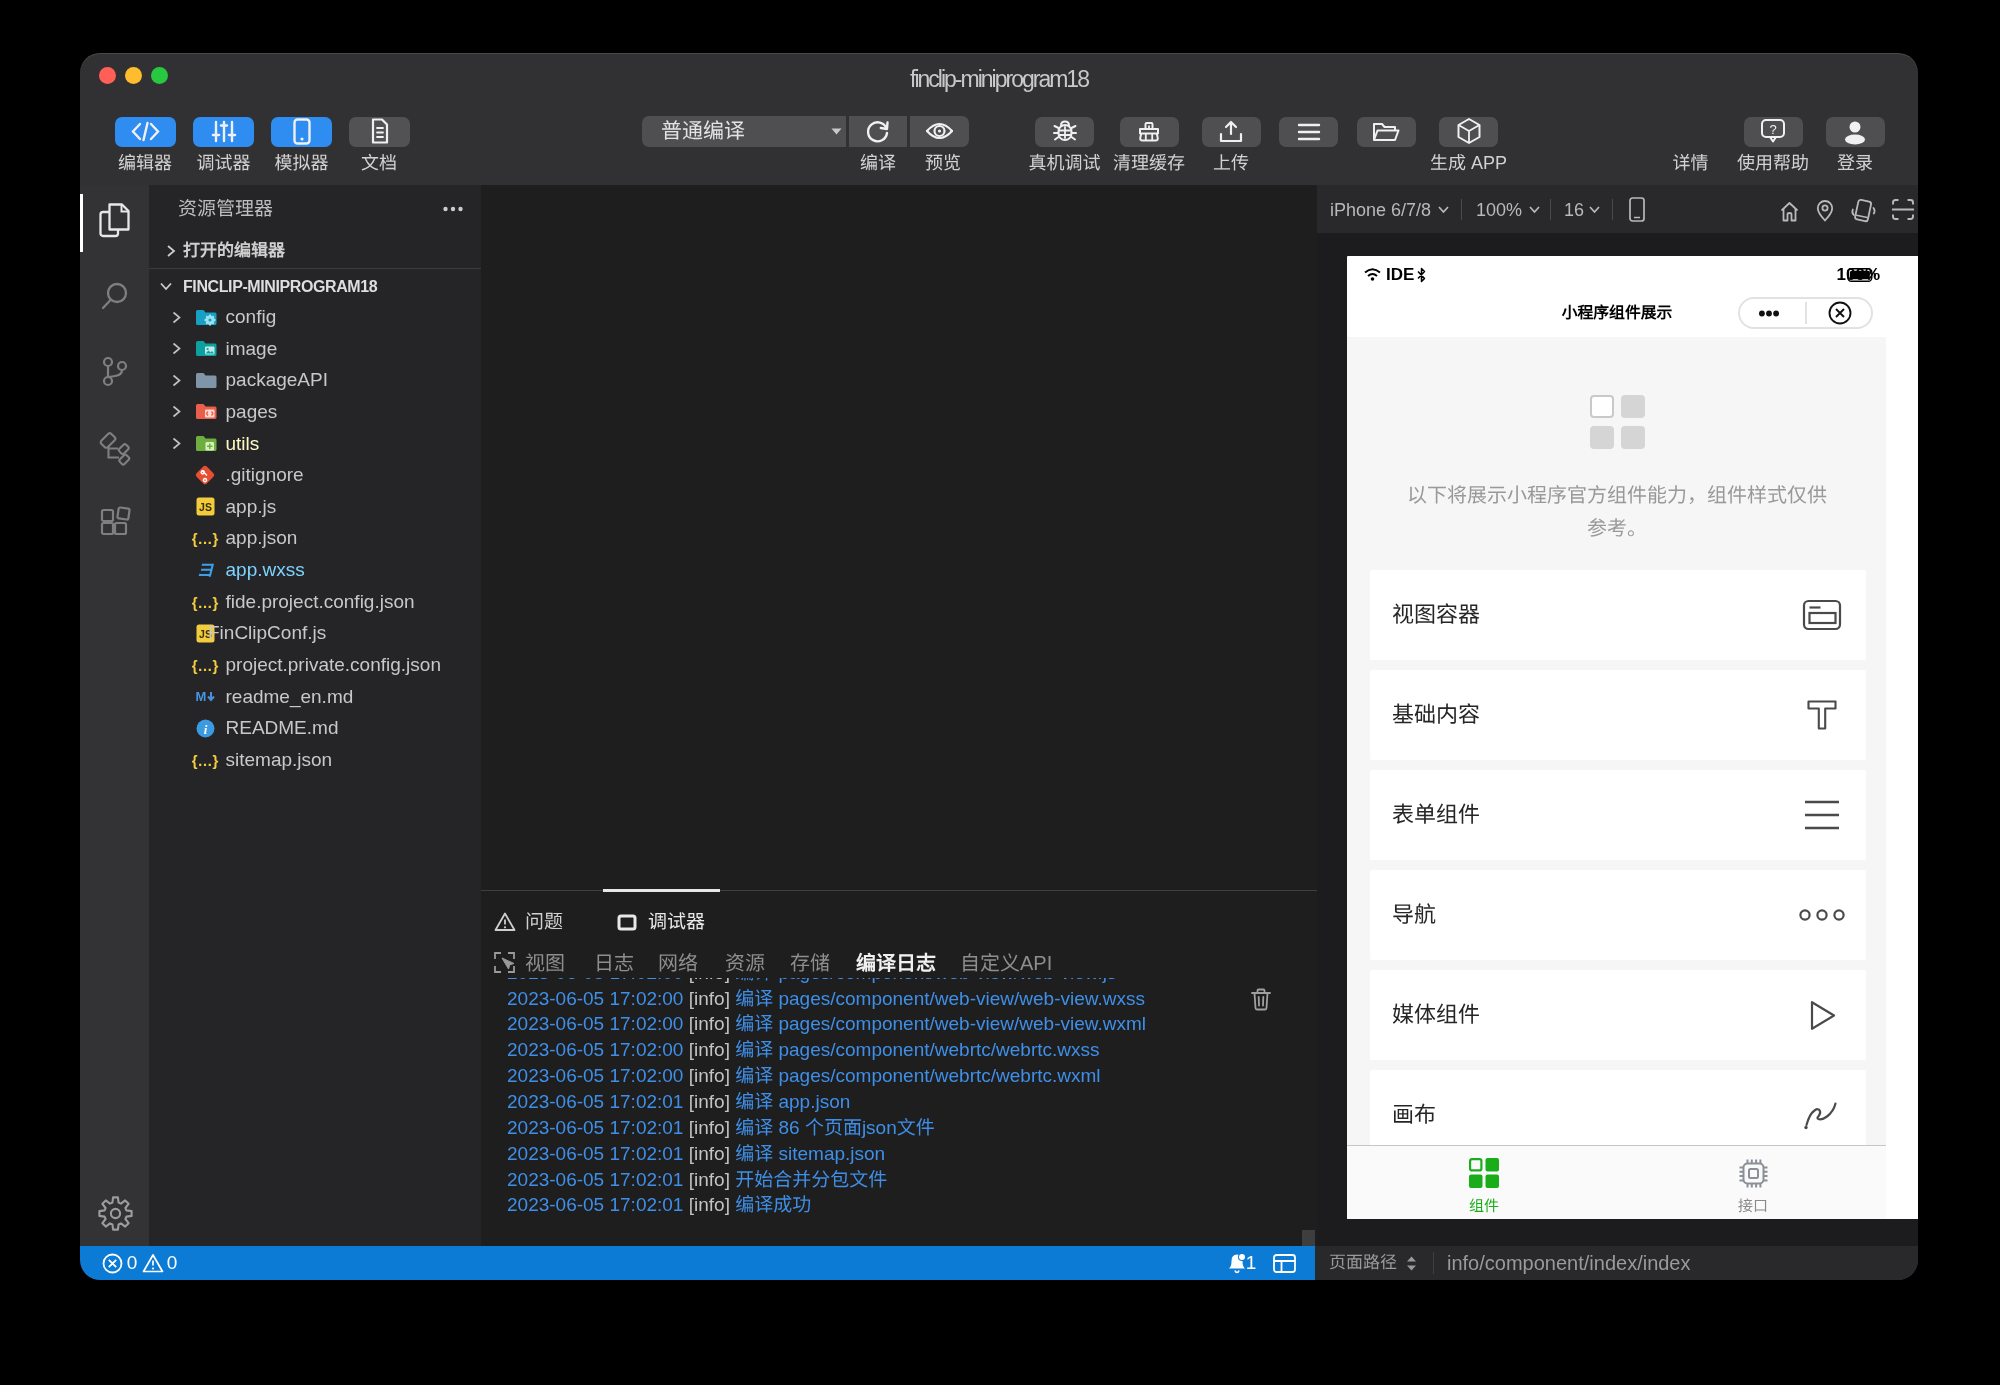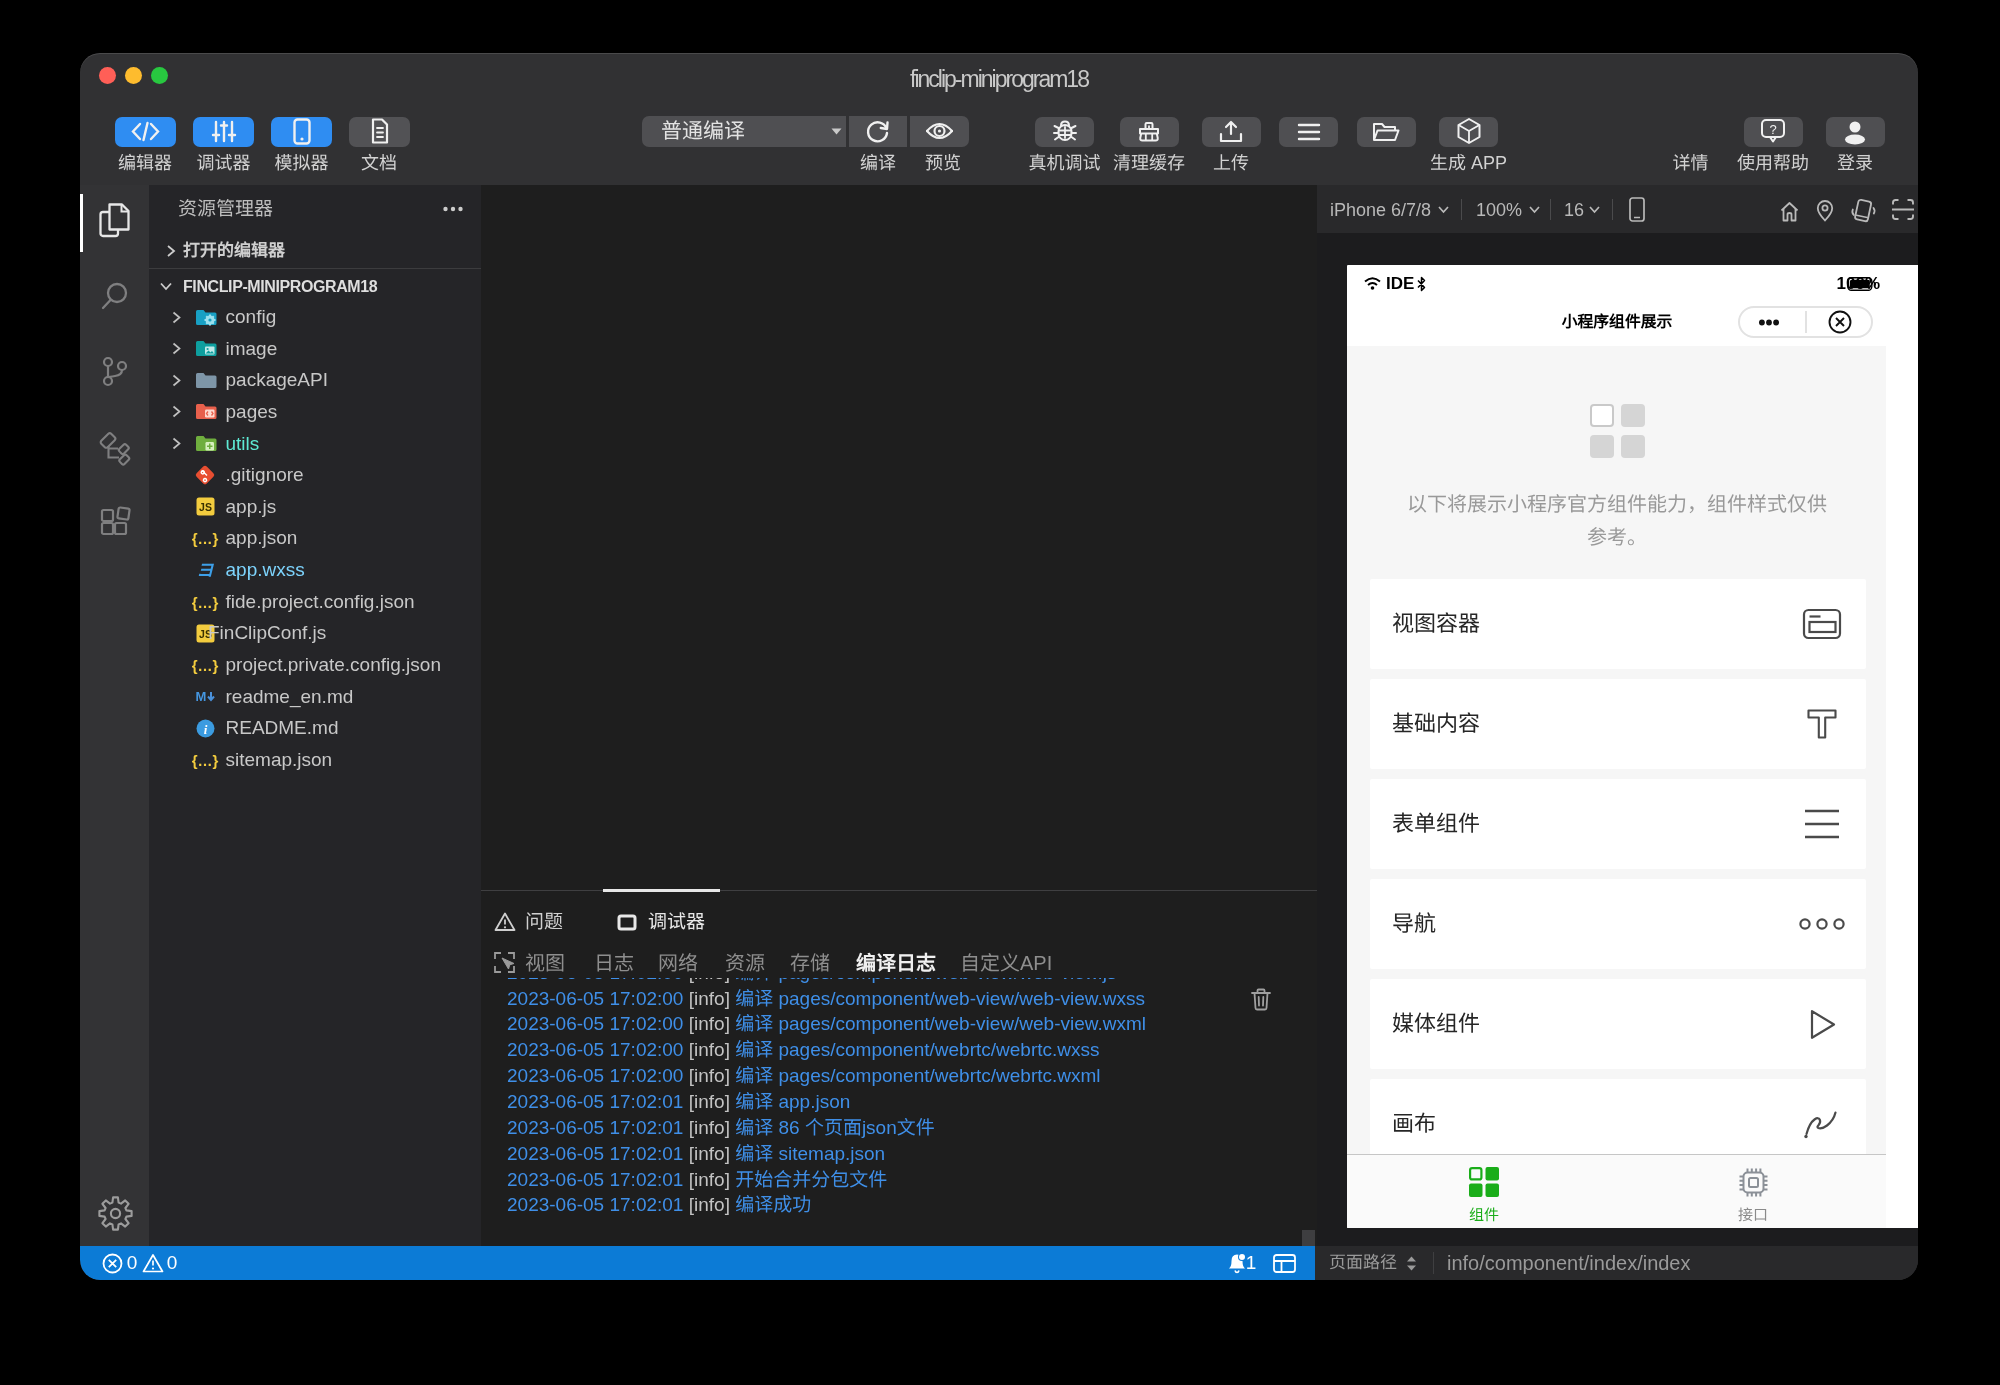--- a/index.html
+++ b/index.html
@@ -403,7 +403,7 @@
         <path d="M0 10.5 H22"></path>
       </g>
     </svg>
-<div class="abs" style="left:1267px;top:212px;width:582px;height:963px;background:#ffffff;border-radius:1px;overflow:hidden;">
+<div class="abs" style="left:1267px;top:203px;width:582px;height:963px;background:#ffffff;border-radius:1px;overflow:hidden;">
 <svg style="position:absolute;left:17px;top:12px;overflow:visible" width="17" height="13" viewBox="0 0 17 13">
         <path d="M1 4.5 Q8.5 -2 16 4.5 M4 8 Q8.5 4 13 8" stroke="#000" stroke-width="1.9" fill="none"></path>
         <circle cx="8.5" cy="11" r="1.8" fill="#000"></circle>

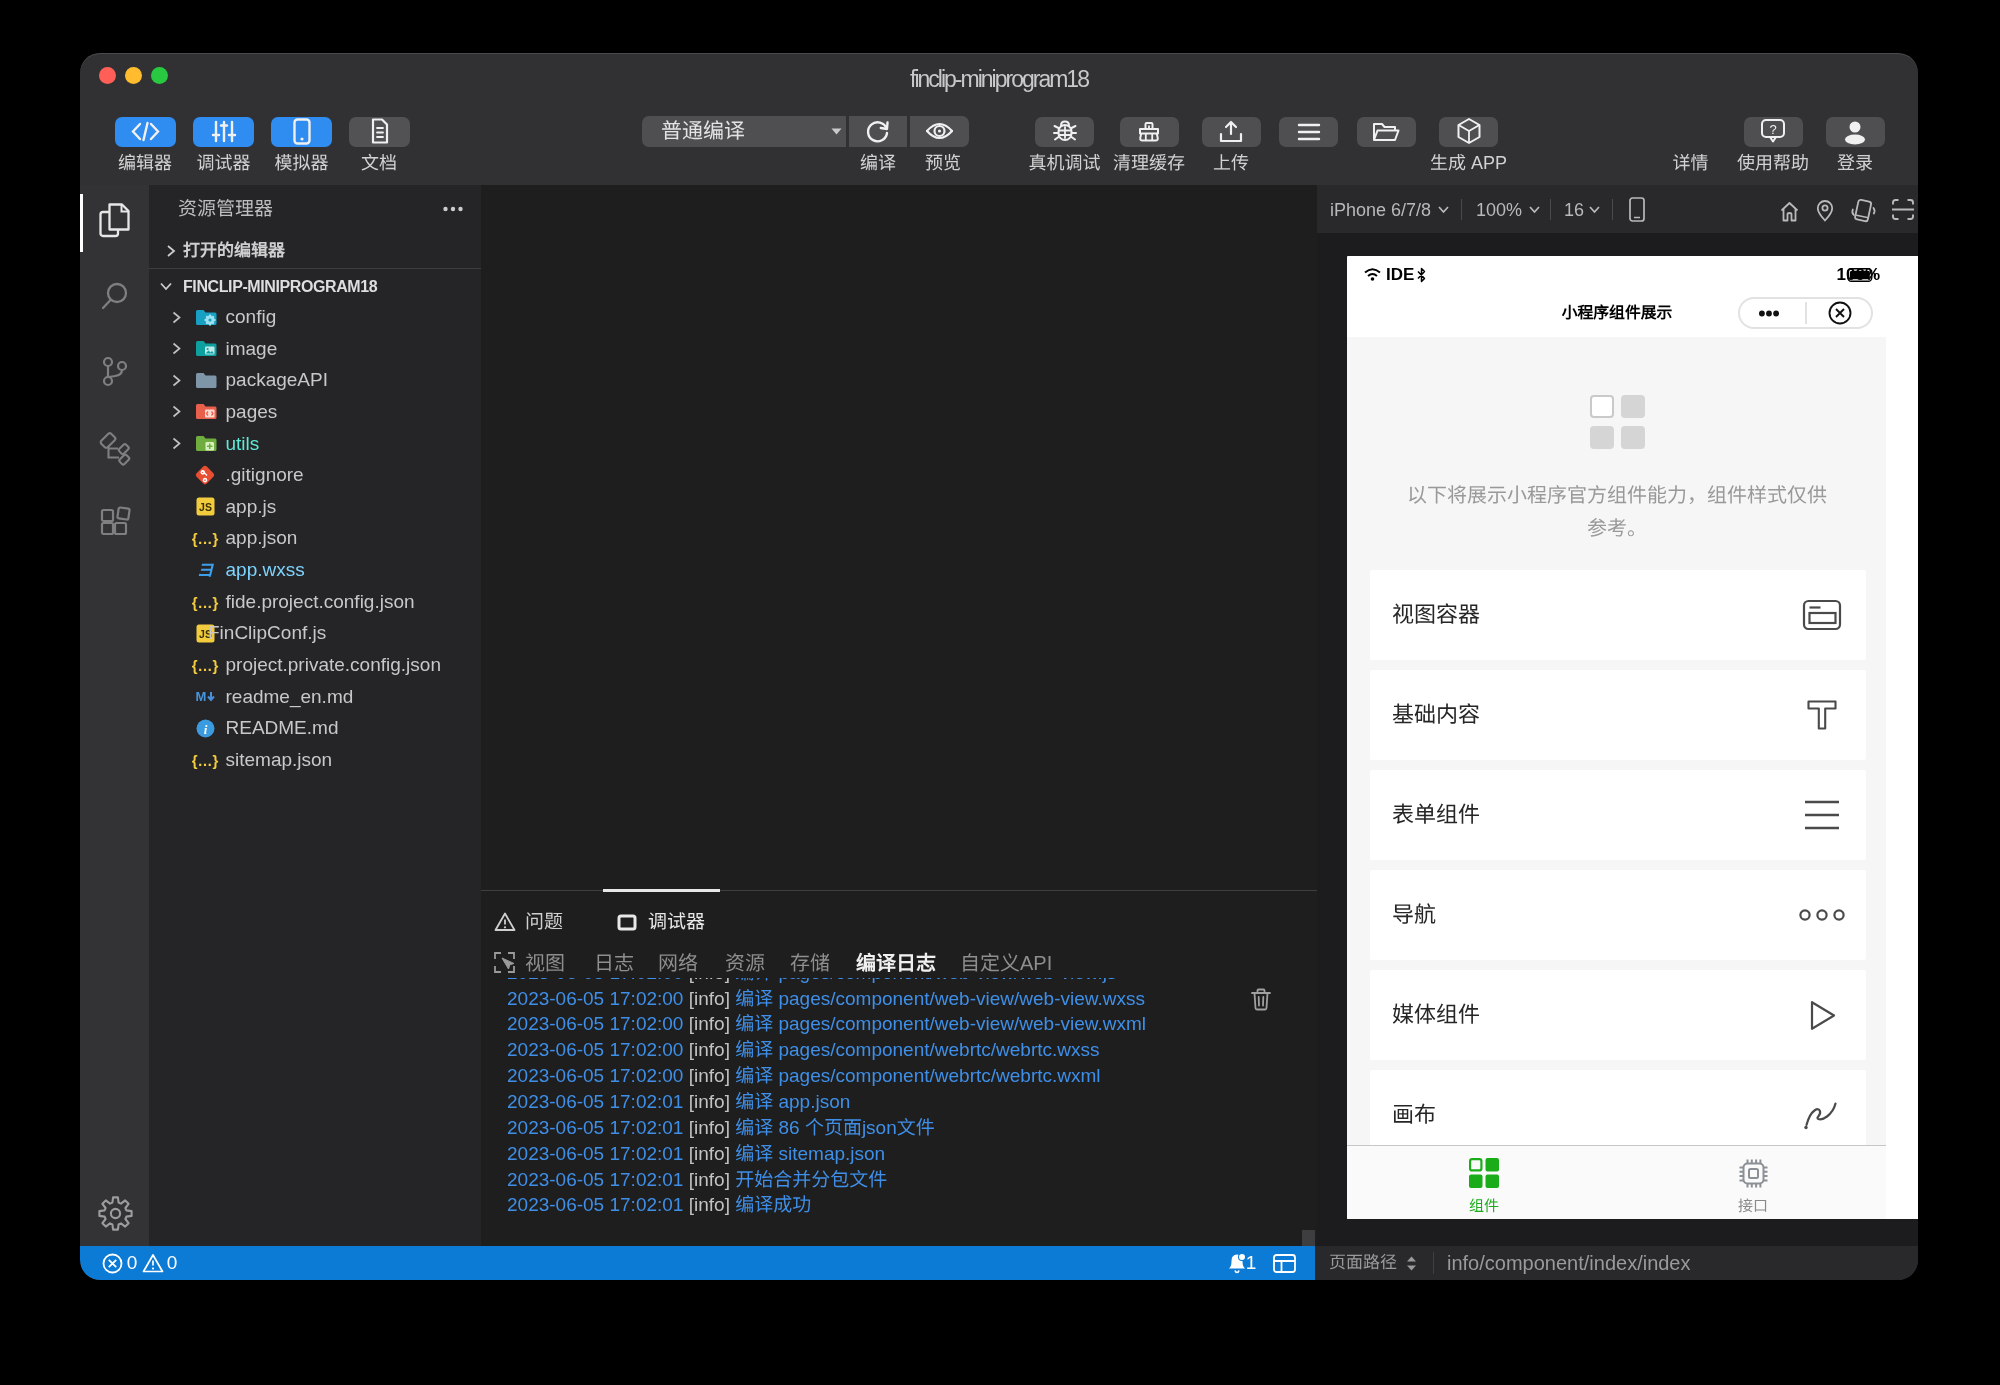--- a/index.html
+++ b/index.html
@@ -234,7 +234,7 @@
       <rect x="10.5" y="9" width="8.5" height="8.5" rx="1.2" fill="#d8f0c0"></rect>
       <path d="M14.75 10.5 V16 M12 13.25 H17.5" stroke="#6fae3e" stroke-width="1.5"></path>
     </svg>
-<div style="position:absolute;top:371.56px;height:38px;line-height:38px;font-size:19px;color:#5eead4;font-weight:400;white-space:nowrap;left:145.5px;">utils</div>
+<div style="position:absolute;top:371.56px;height:38px;line-height:38px;font-size:19px;color:#fef9c3;font-weight:400;white-space:nowrap;left:145.5px;">utils</div>
 <svg style="left:115px;top:412.2px" width="20" height="20" viewBox="0 0 20 20">
       <rect x="2.8" y="2.8" width="14.4" height="14.4" rx="2.5" transform="rotate(45 10 10)" fill="#e84e31"></rect>
       <path d="M7.5 6 L12 10.5 M10 13.5 a1.6 1.6 0 1 0 0.01 0 M7.8 5.8 a1.6 1.6 0 1 0 0.01 0" stroke="#fff" stroke-width="1.4" fill="none"></path>

